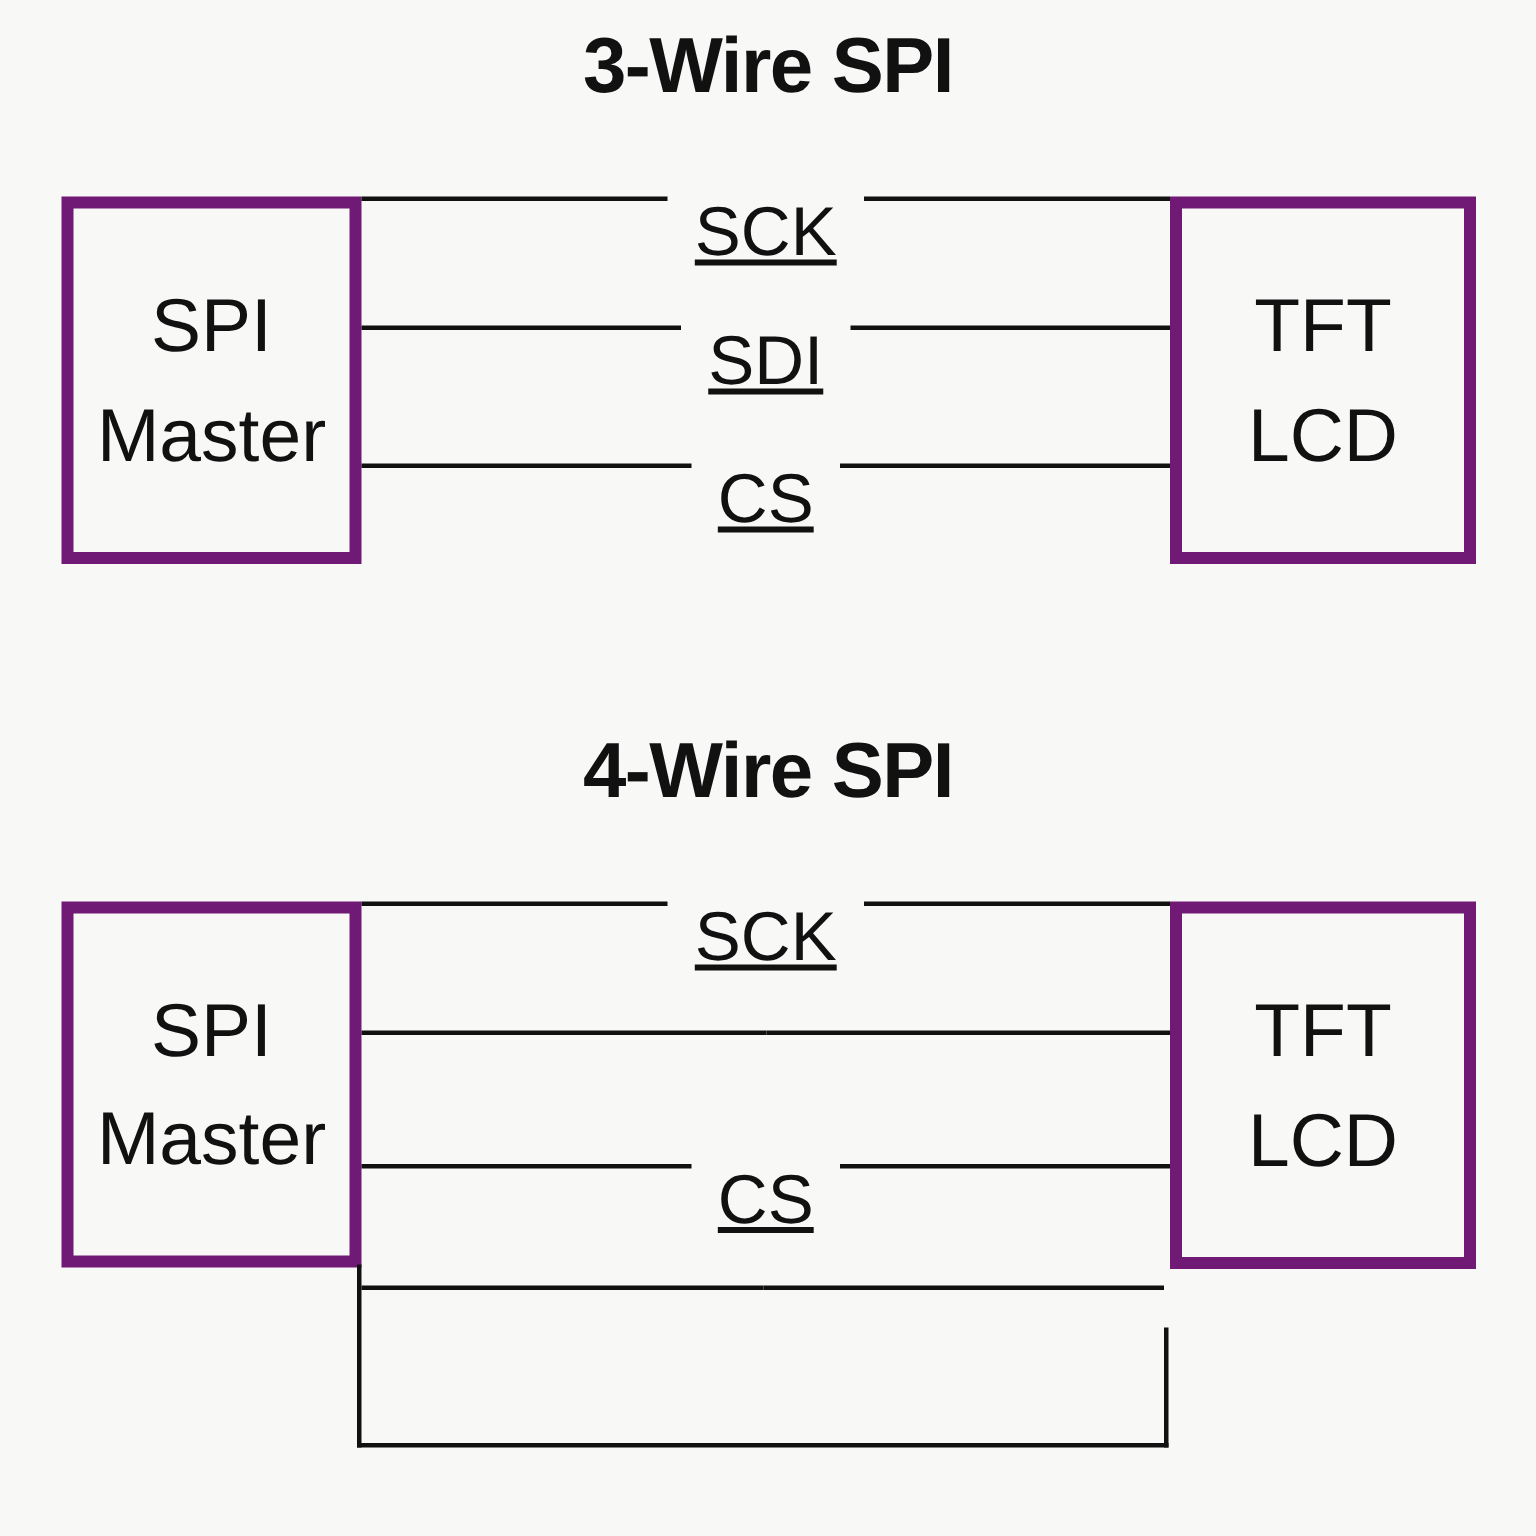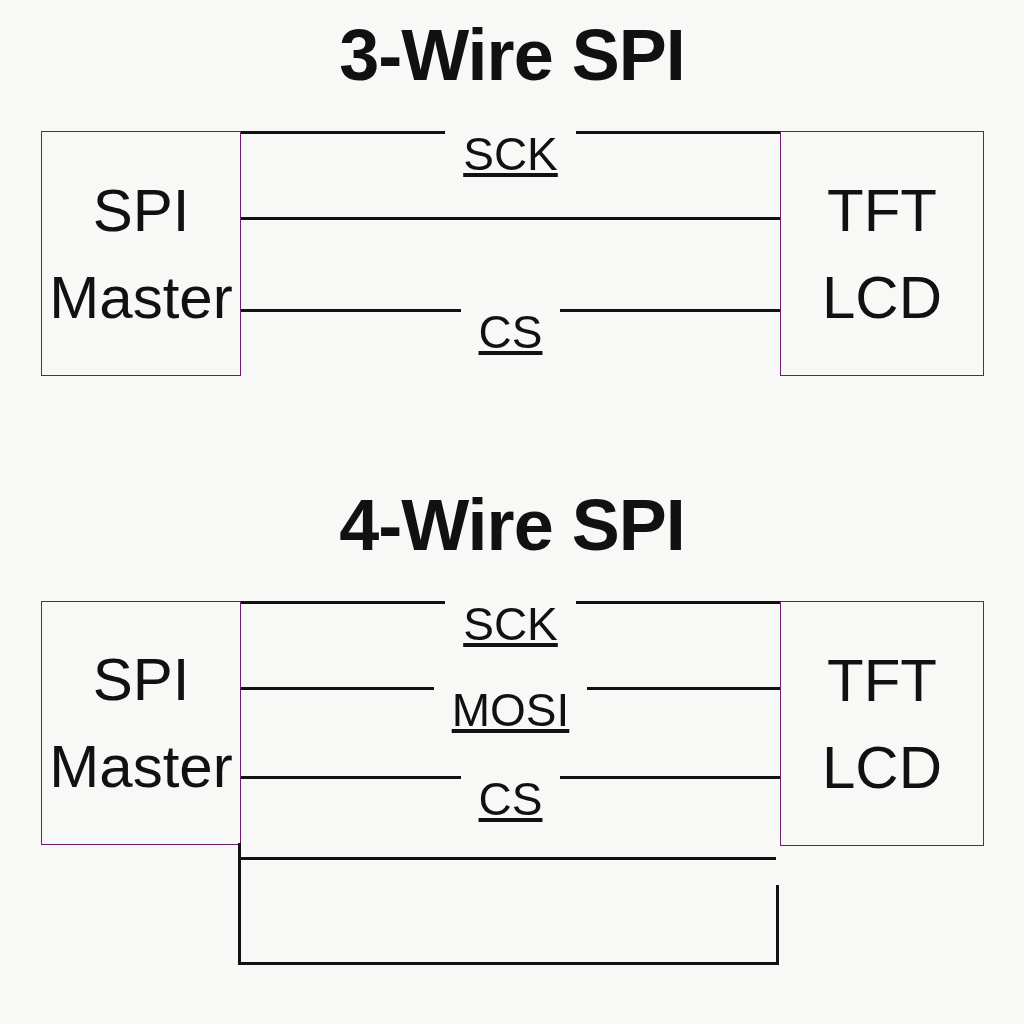--- a/index.html
+++ b/index.html
@@ -20,7 +20,7 @@
     left: 0;
     width: 1024px;
     text-align: center;
-    font-size: 72px;
+    font-size: 52px;
     font-weight: 700;
     letter-spacing: -1px;
     color: #111111;

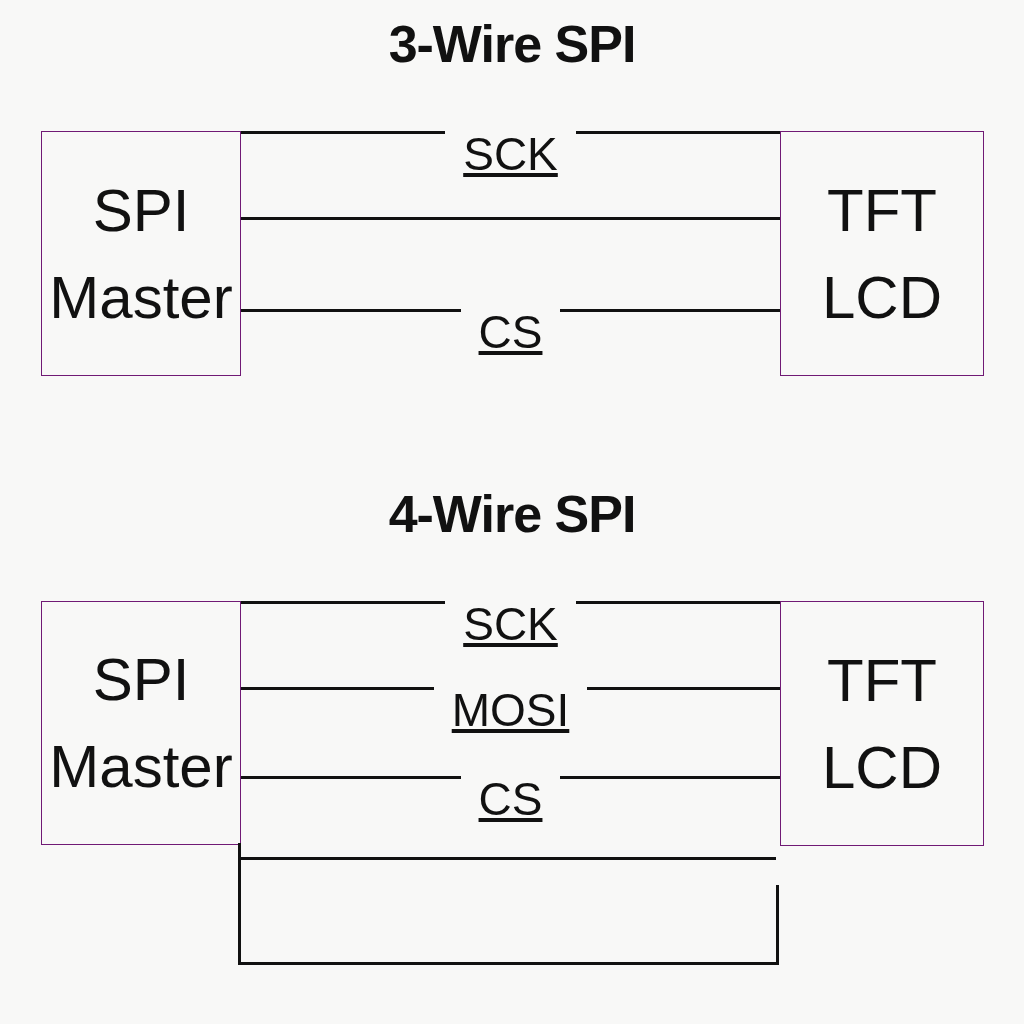--- a/index.html
+++ b/index.html
@@ -29,13 +29,13 @@
   .box {
     position: absolute;
     box-sizing: border-box;
-    border: 1px solid #701a75;
+    border: 8px solid #701a75;
     display: flex;
     flex-direction: column;
     align-items: center;
     justify-content: center;
     text-align: center;
-    font-size: 60px;
+    font-size: 50px;
     line-height: 1.45;
     color: #111111;
     background: transparent;

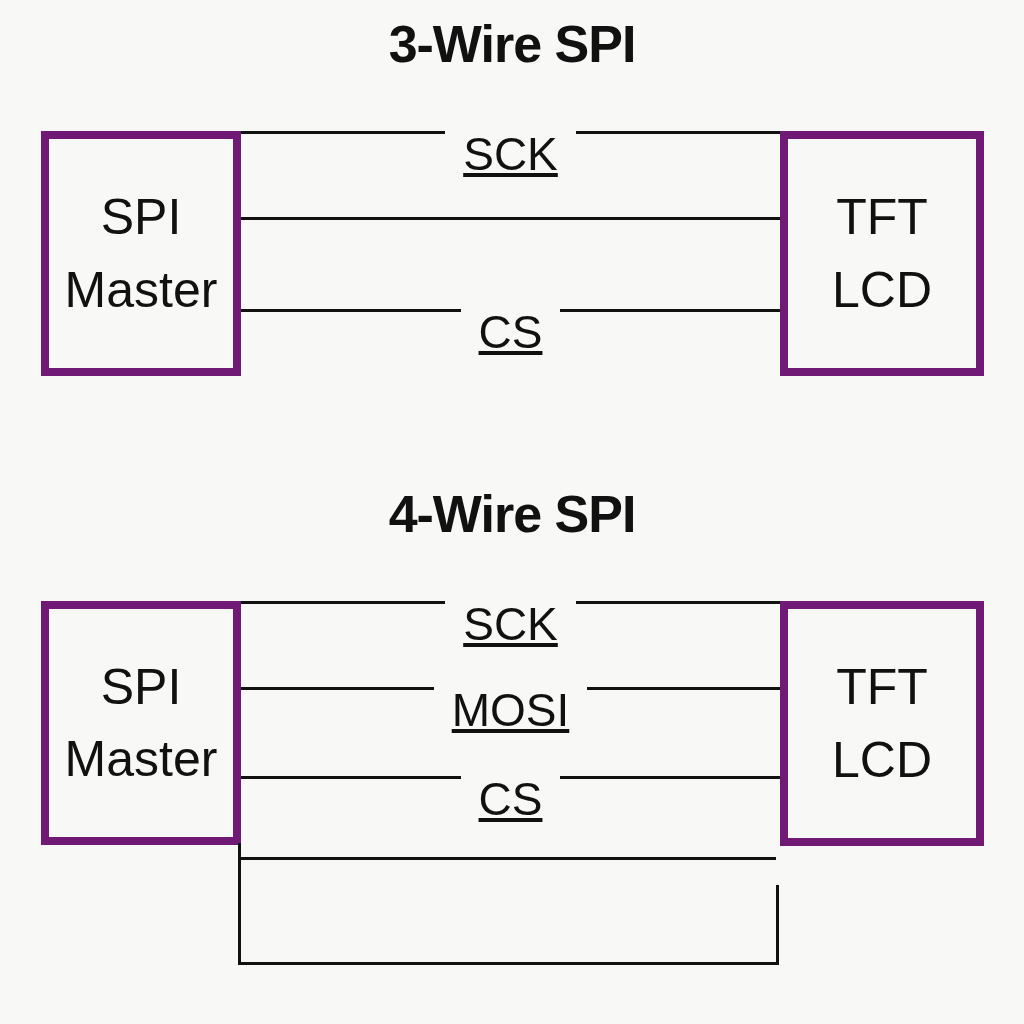--- a/index.html
+++ b/index.html
@@ -91,6 +91,7 @@
 
     <div class="wire" style="left: 241px; width: 539px; top: 217px;">
       <span class="seg"></span>
+      <span class="lbl">SDI</span>
       <span class="seg"></span>
     </div>
 

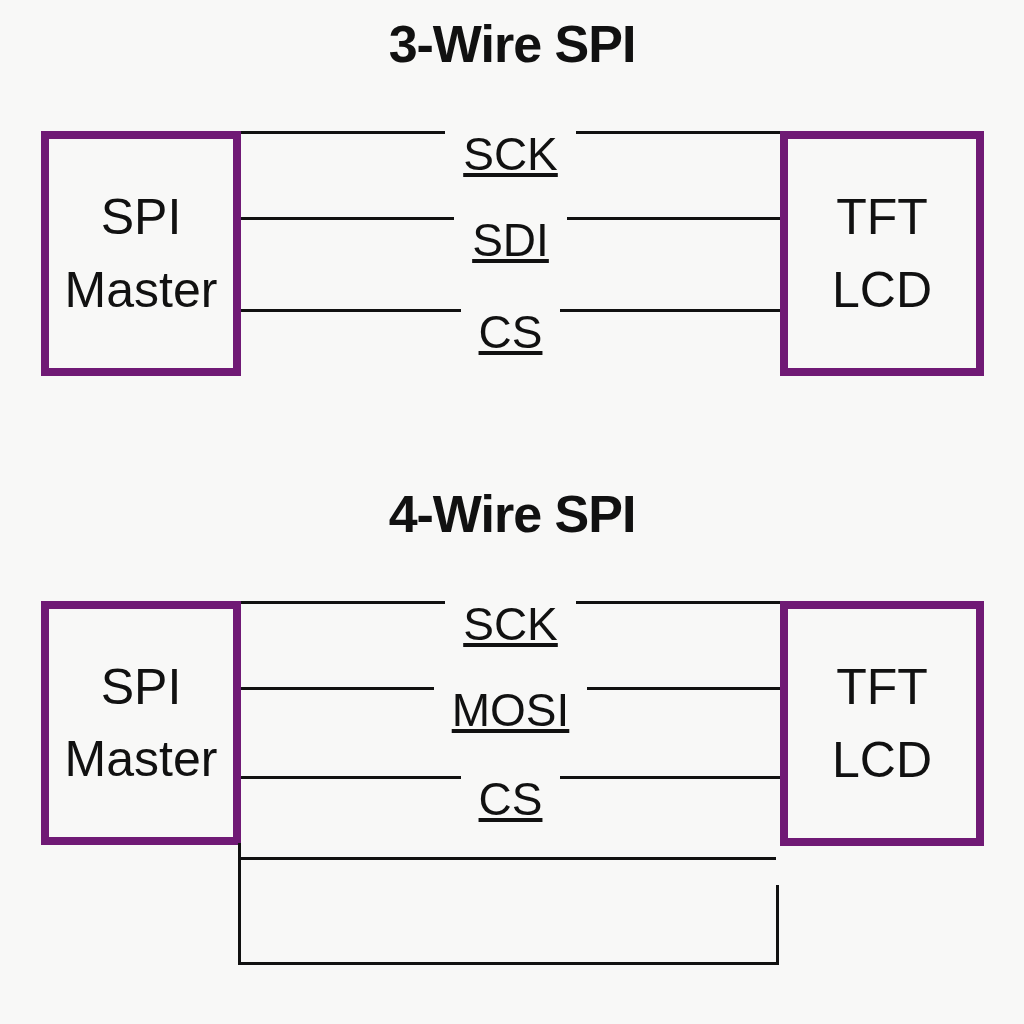--- a/index.html
+++ b/index.html
@@ -123,7 +123,6 @@
 
     <div class="wire" style="left: 241px; width: 539px; top: 687px;">
       <span class="seg"></span>
-      <span class="lbl">MOSI</span>
       <span class="seg"></span>
     </div>
 

